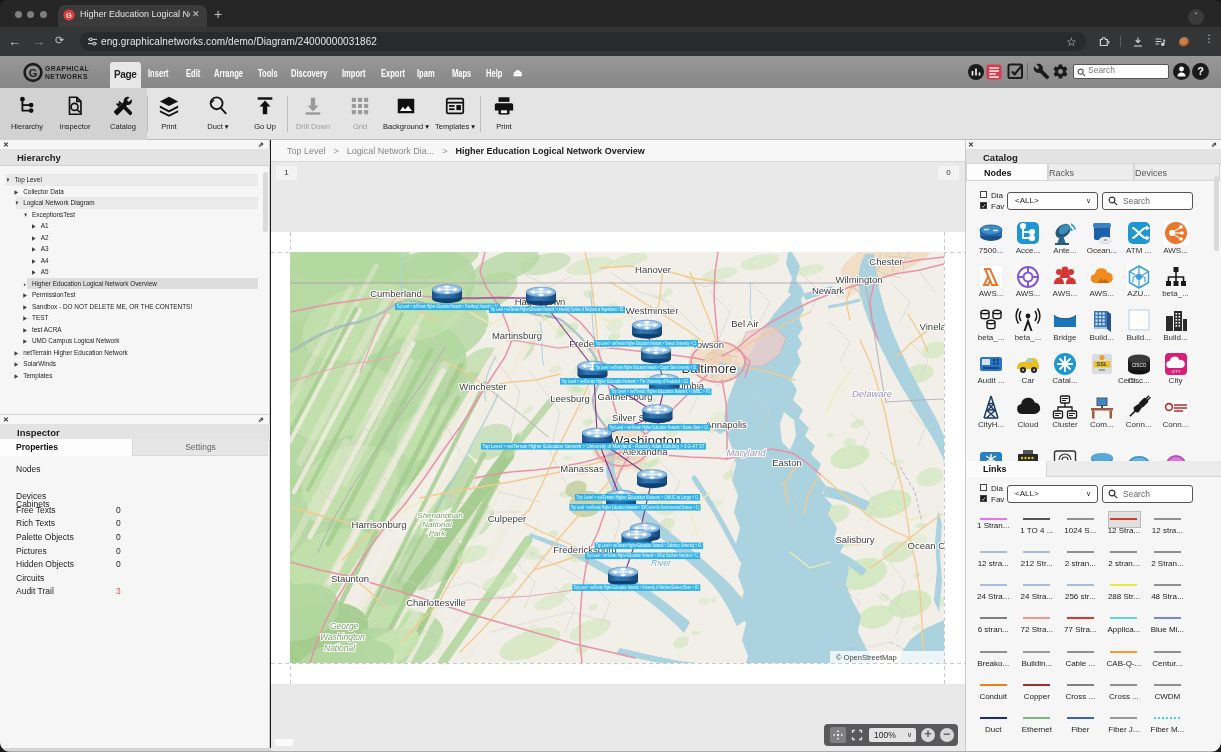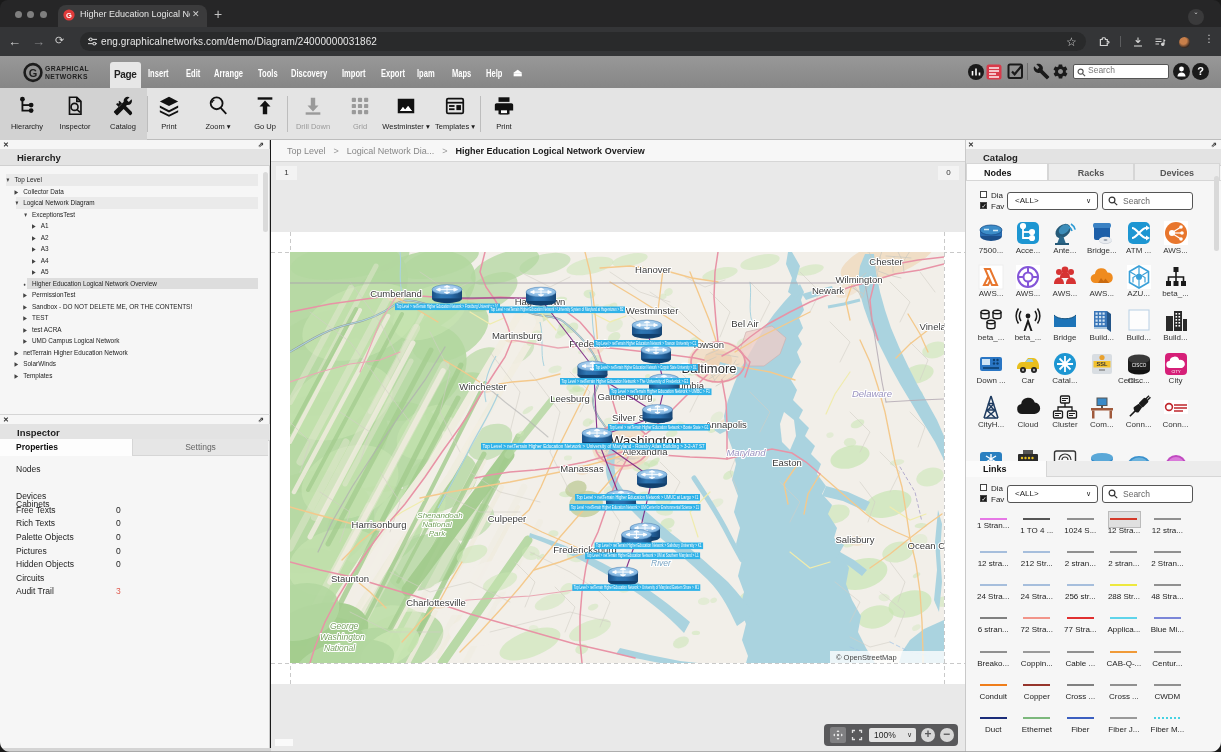--- a/index.html
+++ b/index.html
@@ -220,7 +220,7 @@
         <path d="M8 5.5c-1.4.6-2.4 1.8-2.7 3.2" stroke-width="1.3"></path>
       </g>
     </svg>
- <div class="tlabel">Zoom ▾</div></div>
+ <div class="tlabel">Duct ▾</div></div>
 <div class="abs tbtn" style="left:241px;">
  <svg width="22" height="22" viewBox="0 0 24 24">
       <g fill="#111">

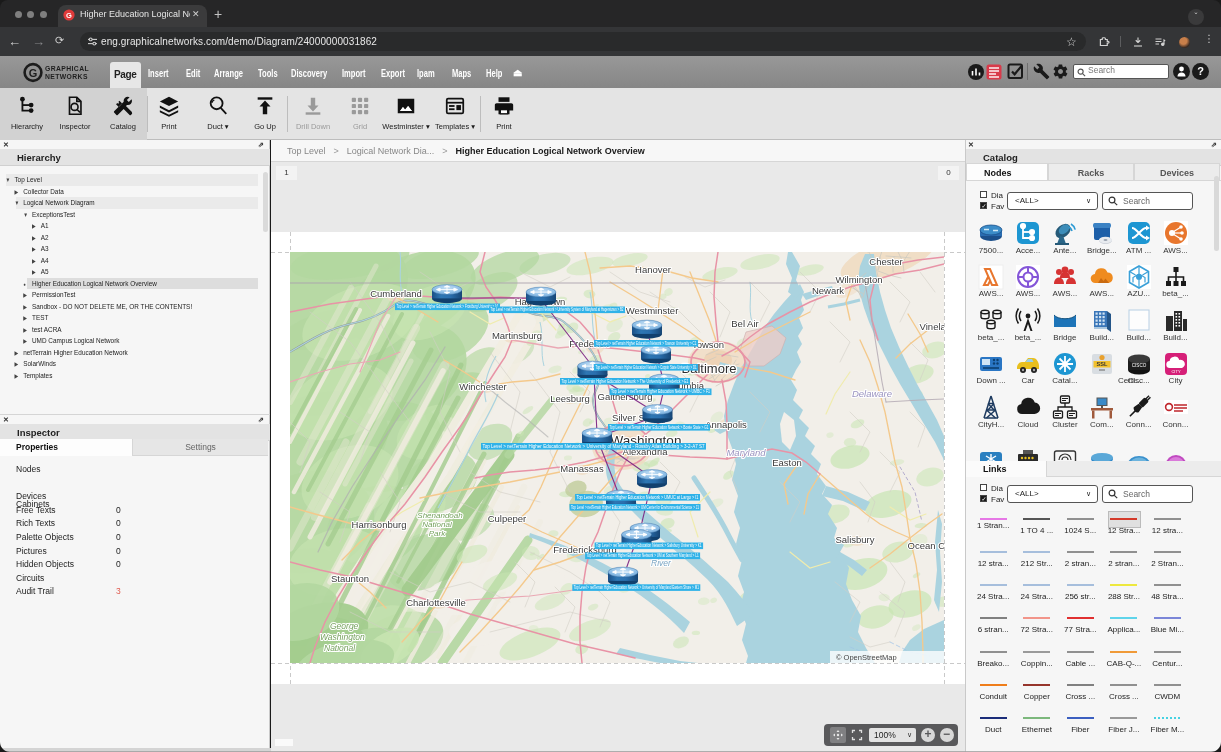--- a/index.html
+++ b/index.html
@@ -258,7 +258,7 @@
       <circle cx="8.7" cy="9" r="1.7" fill="#111"></circle>
       <path fill="#fff" d="M5.5 17.5h13l-4.2-5.6-3.3 4.2-2.3-2.9z"></path>
     </svg>
- <div class="tlabel">Westminster ▾</div></div>
+ <div class="tlabel">Background ▾</div></div>
 <div class="abs tbtn" style="left:429px;width:52px;">
  <svg width="22" height="22" viewBox="0 0 24 24">
       <g fill="none" stroke="#111" stroke-width="1.9">

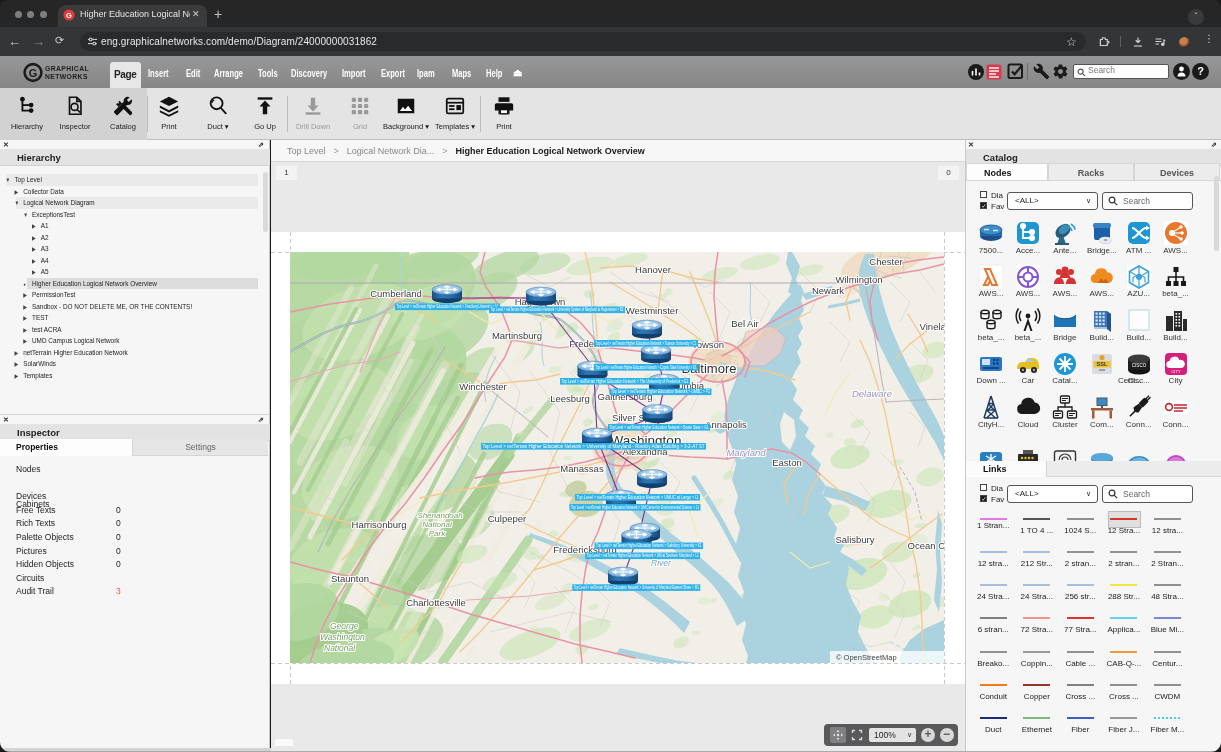--- a/index.html
+++ b/index.html
@@ -47,7 +47,7 @@
 #mapwrap { left:290px; top:252px; width:654px; height:411px; filter:blur(0.3px); }
 #zoomctl { left:824px; top:724px; width:134px; height:22px; background:#59595b; border-radius:4px; }
 
-.cattab { position:absolute; height:18px; font-size:9px; color:#555; text-align:center; line-height:18px; background:#ececec; border:1px solid #d6d6d6; border-bottom:none;font-weight:bold; }
+.cattab { position:absolute; height:18px; font-size:9px; color:#555; line-height:18px; background:#ececec; border:1px solid #d6d6d6; border-bottom:none; }
 .cattab.on { background:#fdfdfd; color:#111; font-weight:bold; }
 .cbox { position:absolute; width:7px; height:7px; border:1px solid #444; background:#fff; }
 .cbox.chk { background:#1a1a1a; }

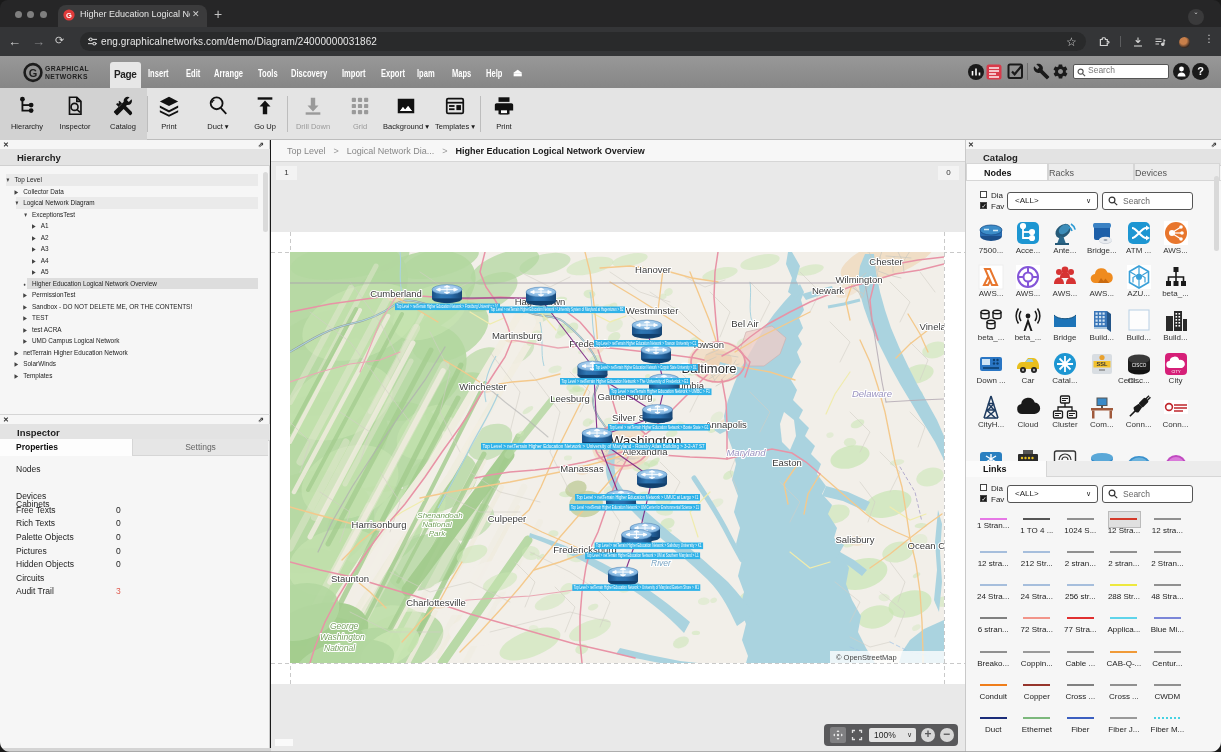--- a/index.html
+++ b/index.html
@@ -387,7 +387,7 @@
     <ellipse cx="16.5" cy="20" rx="6.5" ry="3.2" fill="#e8ebef"></ellipse>
     <ellipse cx="16.5" cy="20" rx="2" ry="1" fill="#9aa2ae"></ellipse>
   </svg>
-<div class="abs icolabel" style="left:1083.8px;top:245.5px;">Bridge...</div>
+<div class="abs icolabel" style="left:1083.8px;top:245.5px;">Ocean...</div>
 <svg class="abs" style="left:1125.7px;top:220.0px" width="26" height="26" viewBox="0 0 26 26">
     <rect x="2" y="2" width="22" height="22" rx="5" fill="#1d96d2"></rect>
     <g stroke="#fff" stroke-width="2" fill="none">

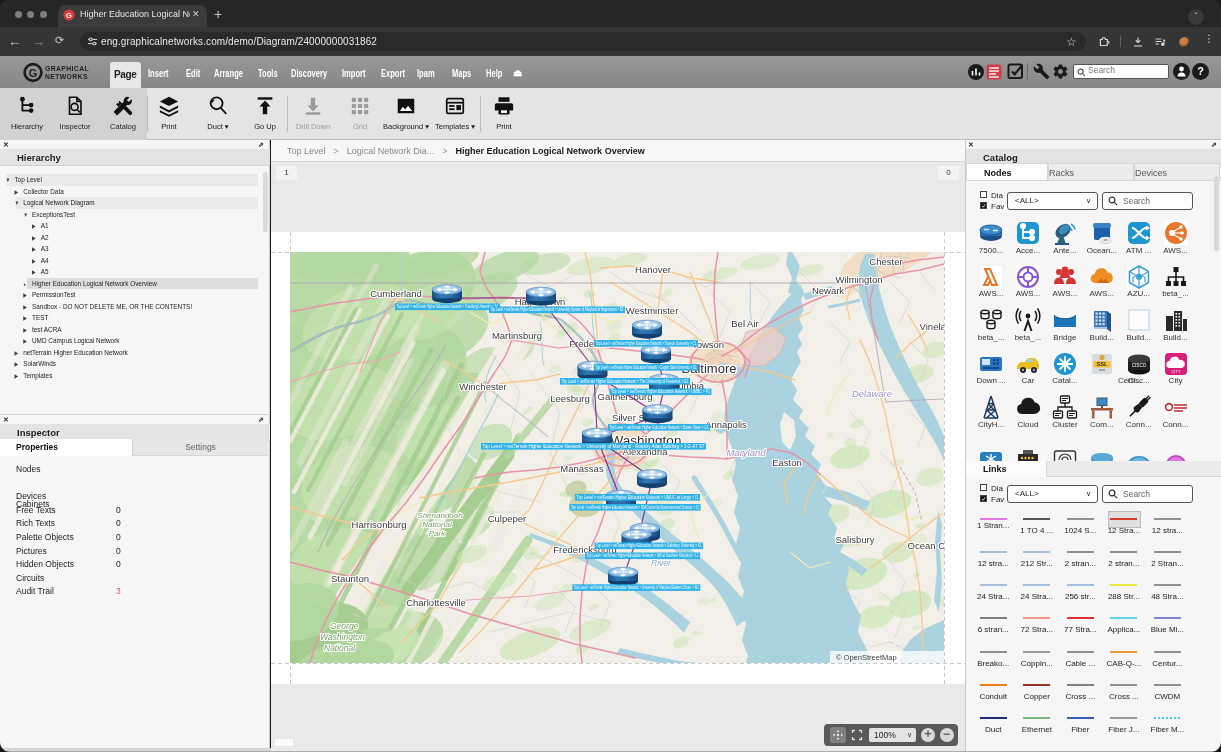--- a/index.html
+++ b/index.html
@@ -541,7 +541,7 @@
     </g>
     <path d="M5 17h16" stroke="#0c3f70" stroke-width="1.6"></path>
   </svg>
-<div class="abs icolabel" style="left:973.1px;top:376.3px;">Down ...</div>
+<div class="abs icolabel" style="left:973.1px;top:376.3px;">Audit ...</div>
 <svg class="abs" style="left:1015.0px;top:350.8px" width="26" height="26" viewBox="0 0 26 26">
     <path d="M2 17c0-3 2-6 5-6h3l3-4h5c4 0 6 5 6 8v3H2z" fill="#e8bf1e"></path>
     <path d="M10.5 11l2.5-3h4l1.5 3z" fill="#9ad0ea"></path>

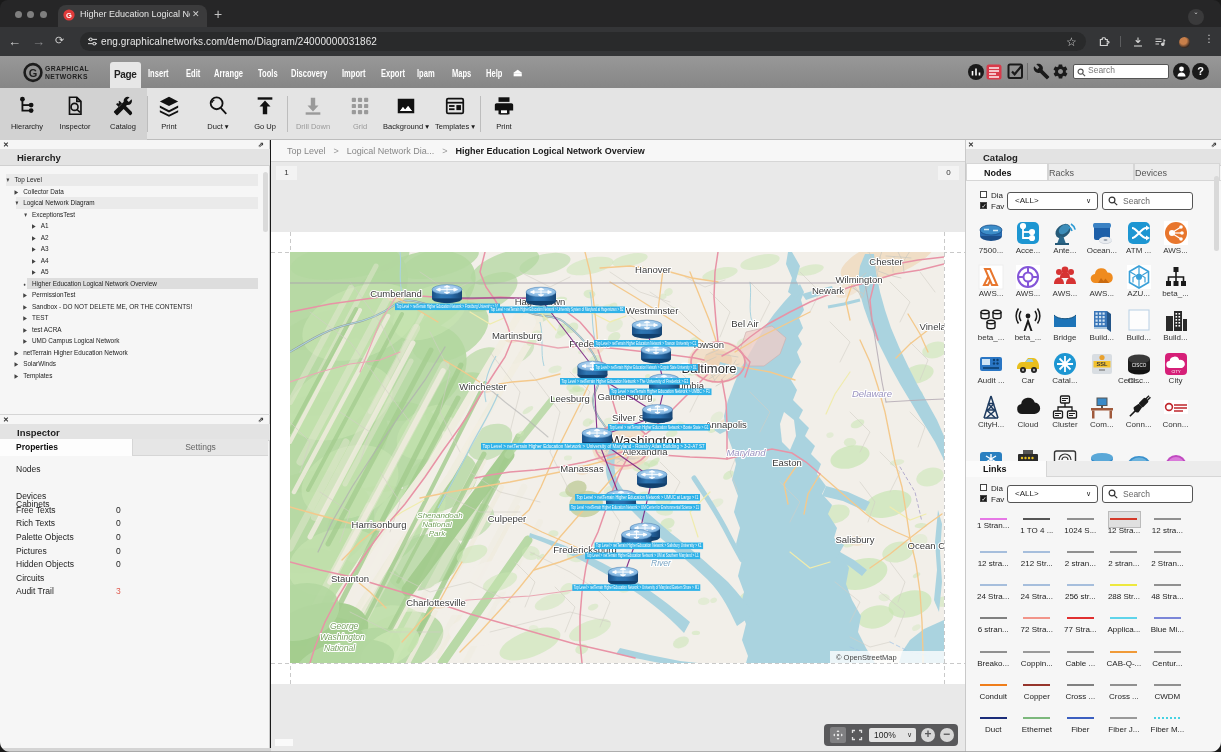--- a/index.html
+++ b/index.html
@@ -714,7 +714,7 @@
 <div class="abs linkline" style="left:979.7px;top:650.6px;background:#909090;"></div>
 <div class="abs linklbl" style="left:972.2px;top:658.6px;">Breako...</div>
 <div class="abs linkline" style="left:1023.3px;top:650.6px;background:#9a9a9a;"></div>
-<div class="abs linklbl" style="left:1015.8px;top:658.6px;">Coppin...</div>
+<div class="abs linklbl" style="left:1015.8px;top:658.6px;">Buildin...</div>
 <div class="abs linkline" style="left:1066.8px;top:650.6px;background:#909090;"></div>
 <div class="abs linklbl" style="left:1059.3px;top:658.6px;">Cable ...</div>
 <div class="abs linkline" style="left:1110.4px;top:650.6px;background:#f09a38;"></div>

